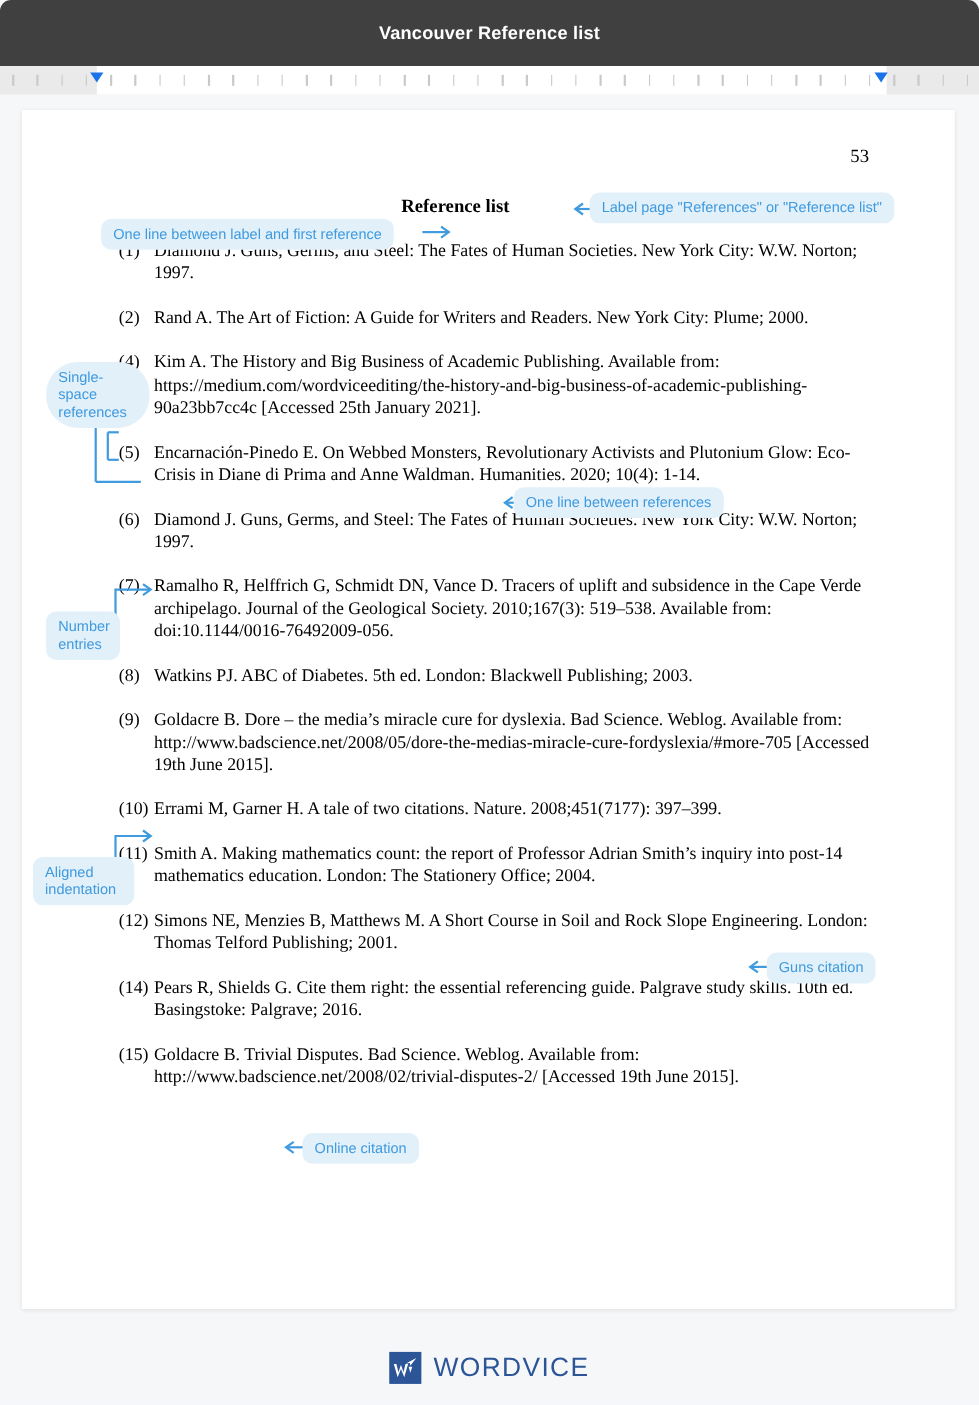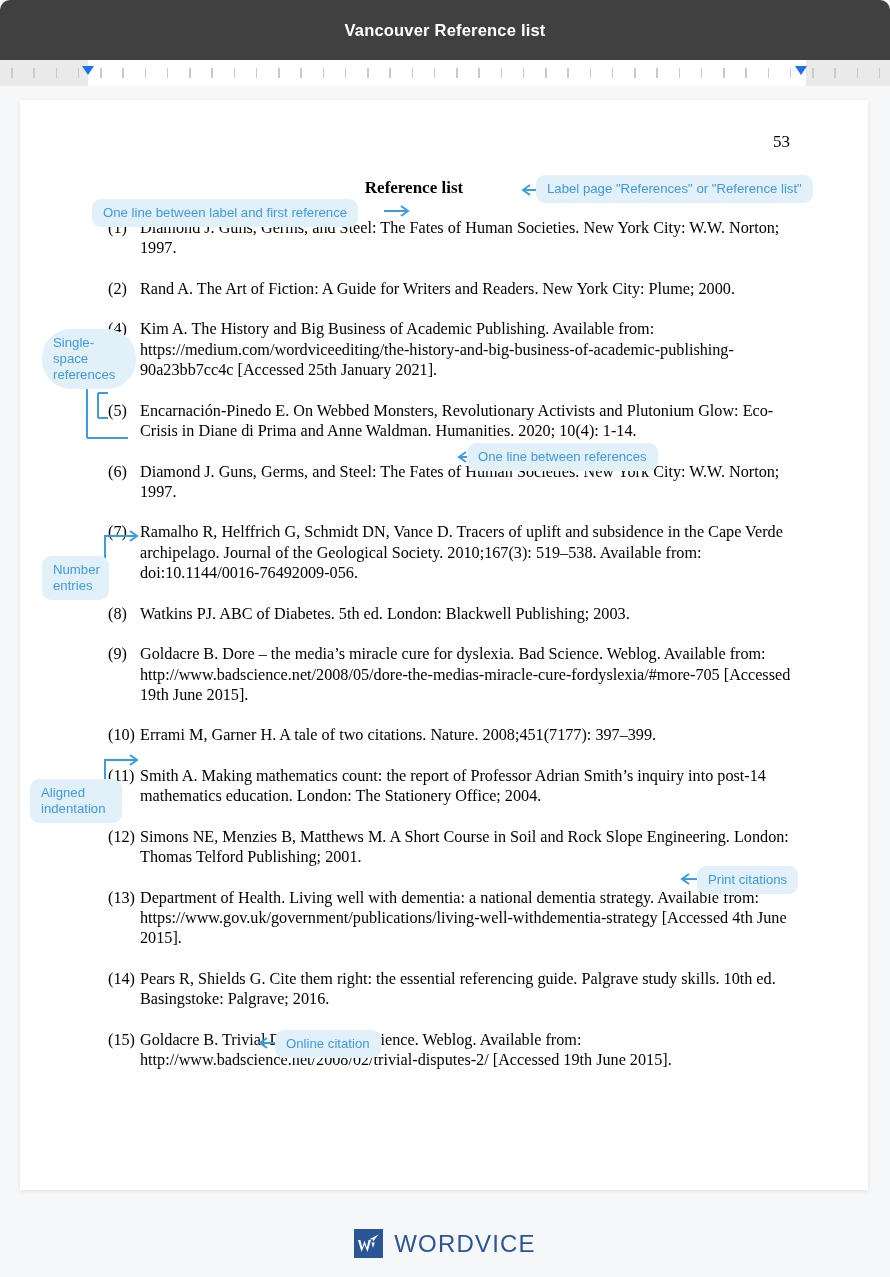--- a/index.html
+++ b/index.html
@@ -346,7 +346,7 @@
   <line x1="28" y1="7" x2="5" y2="7" stroke="#3f9ade" stroke-width="2"></line>
   <polyline points="11,2 4,7 11,12" fill="none" stroke="#3f9ade" stroke-width="2"></polyline>
 </svg>
-<div class="annot" style="left:697px; top:866px;">Print citations</div>
+<div class="annot" style="left:697px; top:866px;">Guns citation</div>
 
 <svg class="arrow-svg" style="left:256px; top:1036px;" width="30" height="14">
   <line x1="28" y1="7" x2="5" y2="7" stroke="#3f9ade" stroke-width="2"></line>

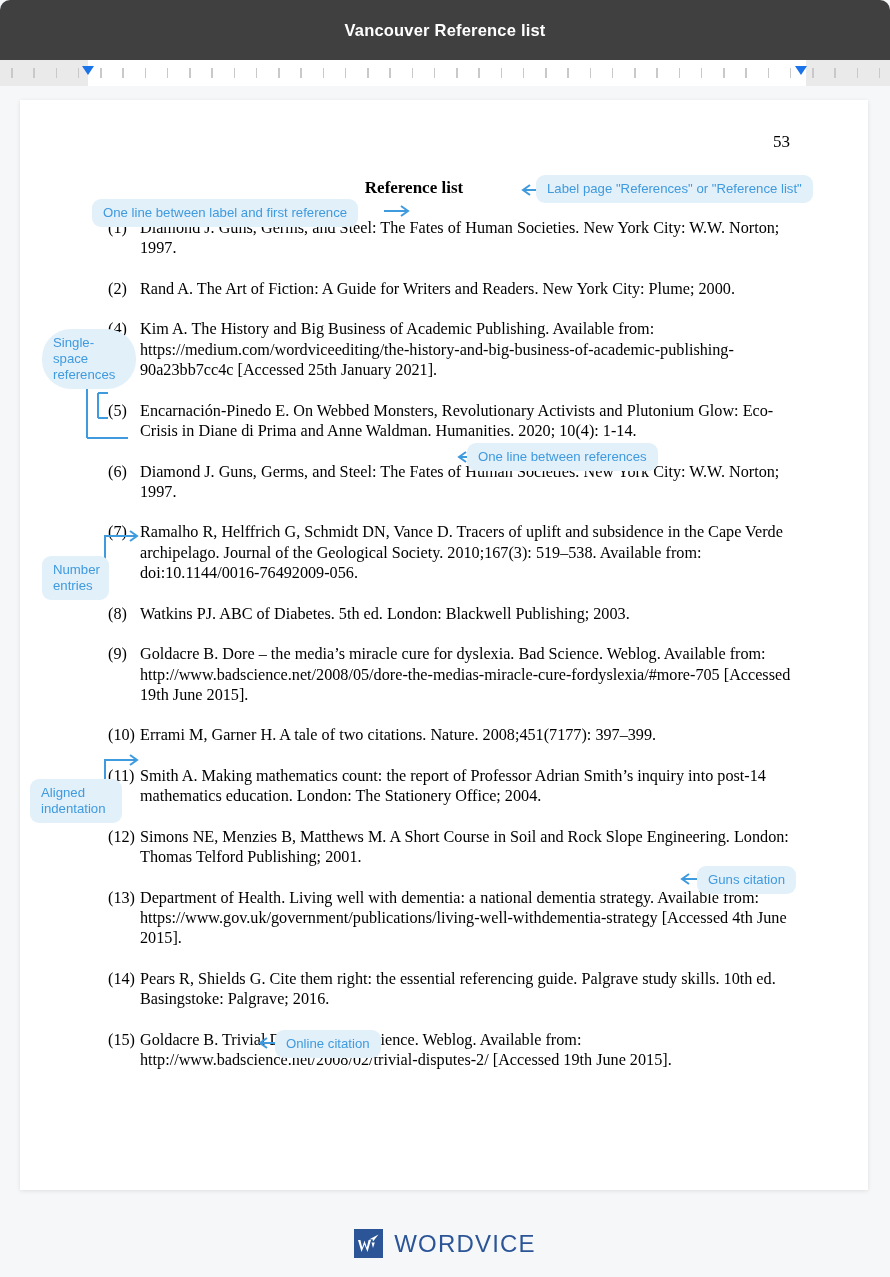--- a/index.html
+++ b/index.html
@@ -280,10 +280,6 @@
         <span class="ref-text">Simons NE, Menzies B, Matthews M. A Short Course in Soil and Rock Slope Engineering. London: Thomas Telford Publishing; 2001.</span>
       </div>
       <div class="ref-entry">
-        <span class="ref-num">(13)</span>
-        <span class="ref-text">Department of Health. Living well with dementia: a national dementia strategy. Available from: https://www.gov.uk/government/publications/living-well-withdementia-strategy [Accessed 4th June 2015].</span>
-      </div>
-      <div class="ref-entry">
         <span class="ref-num">(14)</span>
         <span class="ref-text">Pears R, Shields G. Cite them right: the essential referencing guide. Palgrave study skills. 10th ed. Basingstoke: Palgrave; 2016.</span>
       </div>

